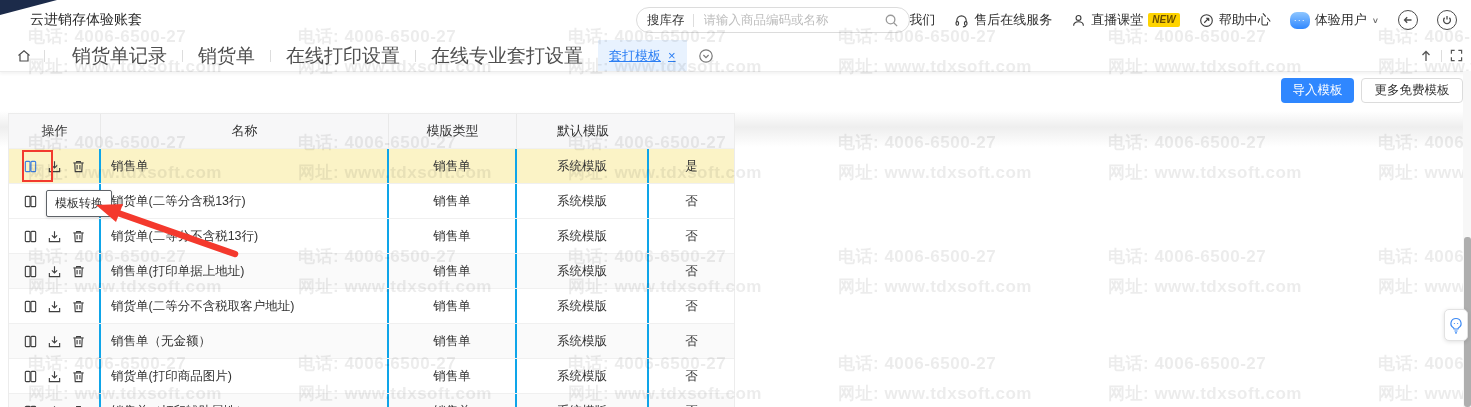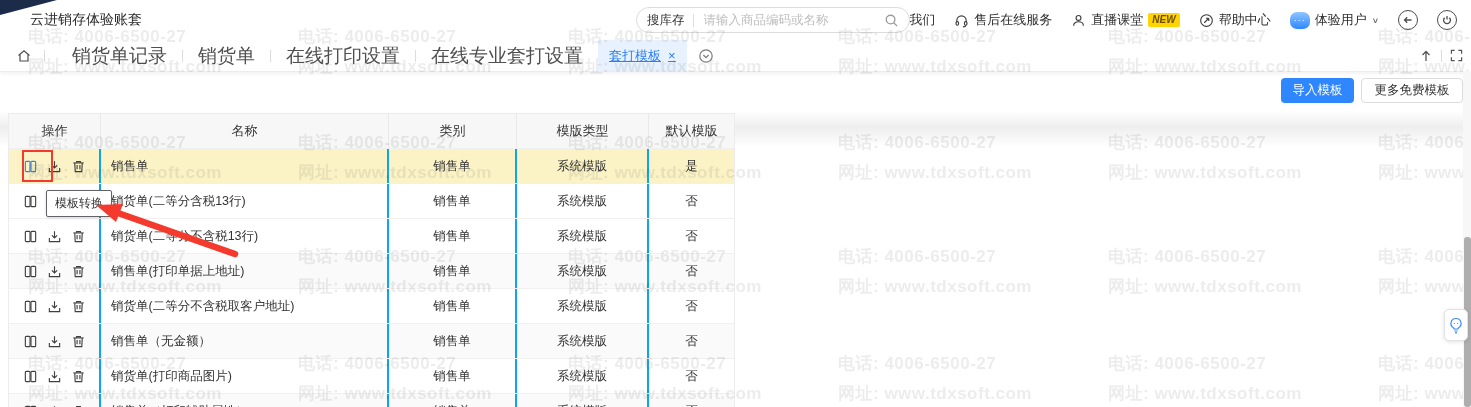--- a/index.html
+++ b/index.html
@@ -275,7 +275,6 @@
     <div class="t-head">
       <div class="cell">操作</div>
       <div class="cell">名称</div>
-      <div class="cell">类别</div>
       <div class="cell">模版类型</div>
       <div class="cell">默认模版</div>
     </div>

